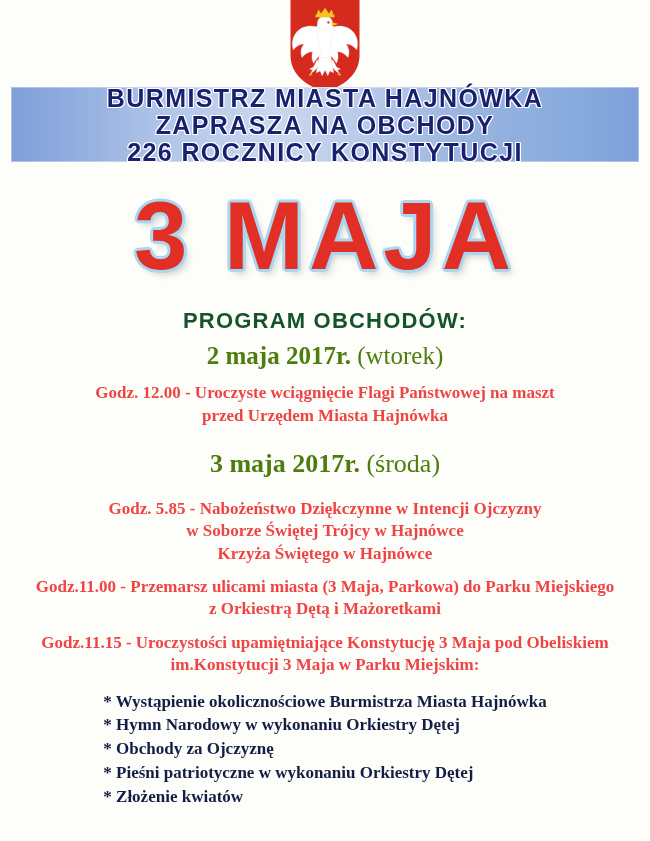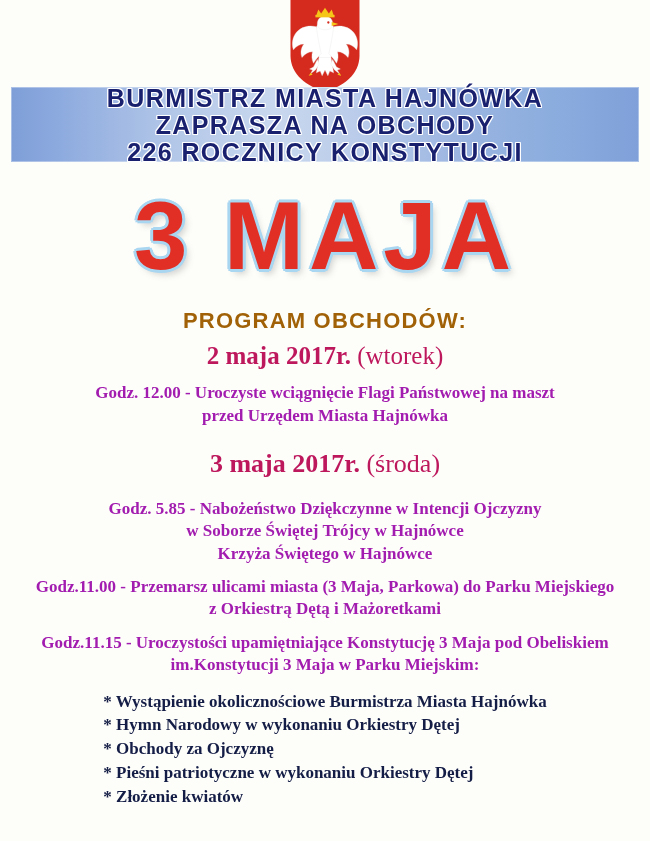--- a/index.html
+++ b/index.html
@@ -119,7 +119,7 @@
     font-weight: bold;
     font-size: 22px;
     letter-spacing: 1.2px;
-    color: #a16207;
+    color: #14532d;
     margin: 0 0 6px 0;
     white-space: nowrap;
   }

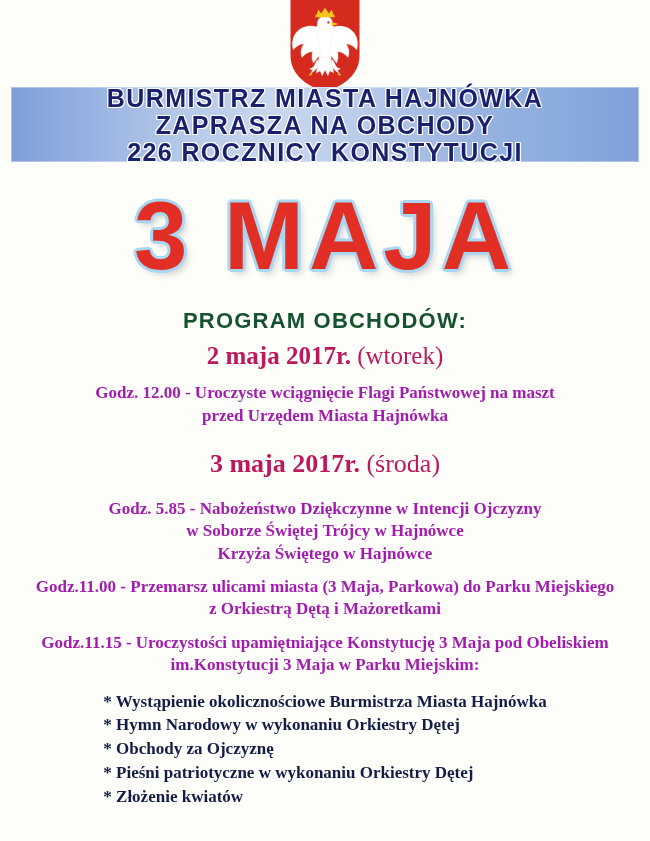--- a/index.html
+++ b/index.html
@@ -125,7 +125,7 @@
   }
 
   .date-red {
-    color: #be185d;
+    color: #4d7c0f;
     font-weight: bold;
     font-size: 25px;
     line-height: 1.25;

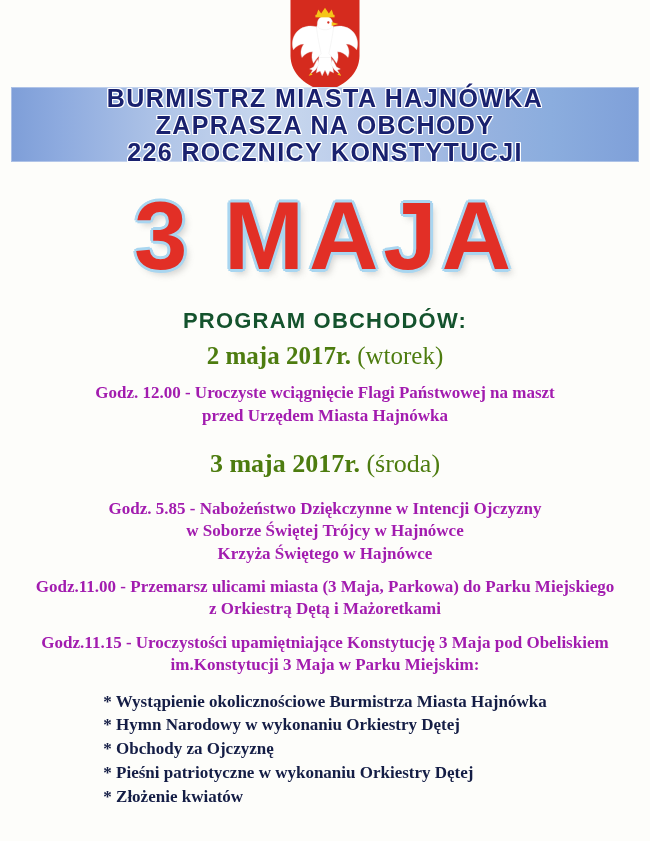--- a/index.html
+++ b/index.html
@@ -146,7 +146,7 @@
   }
 
   .entry {
-    color: #a21caf;
+    color: #ef4444;
     font-weight: bold;
     font-size: 17px;
     line-height: 1.32;

